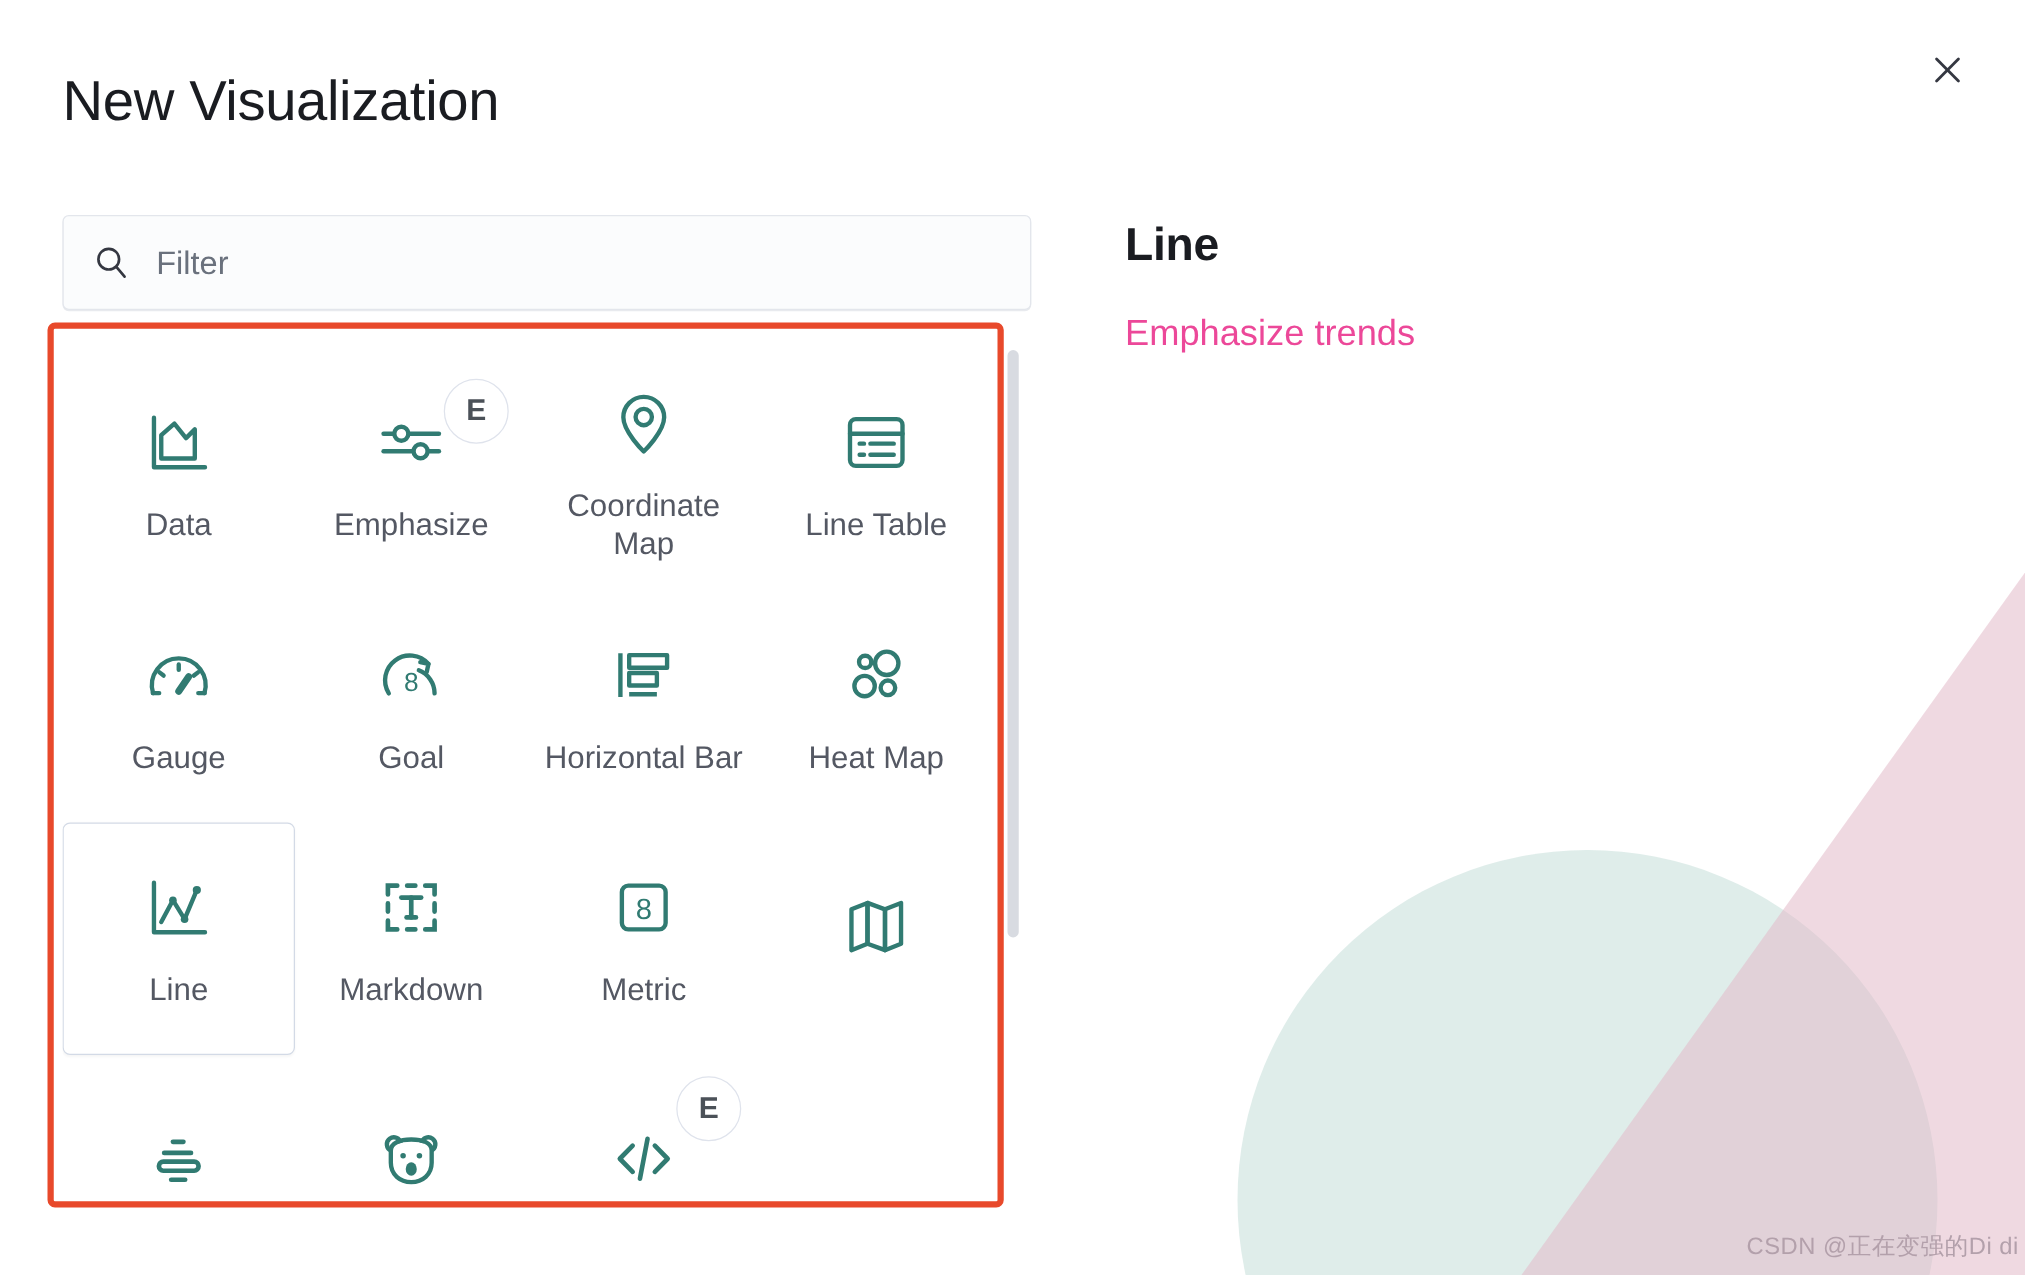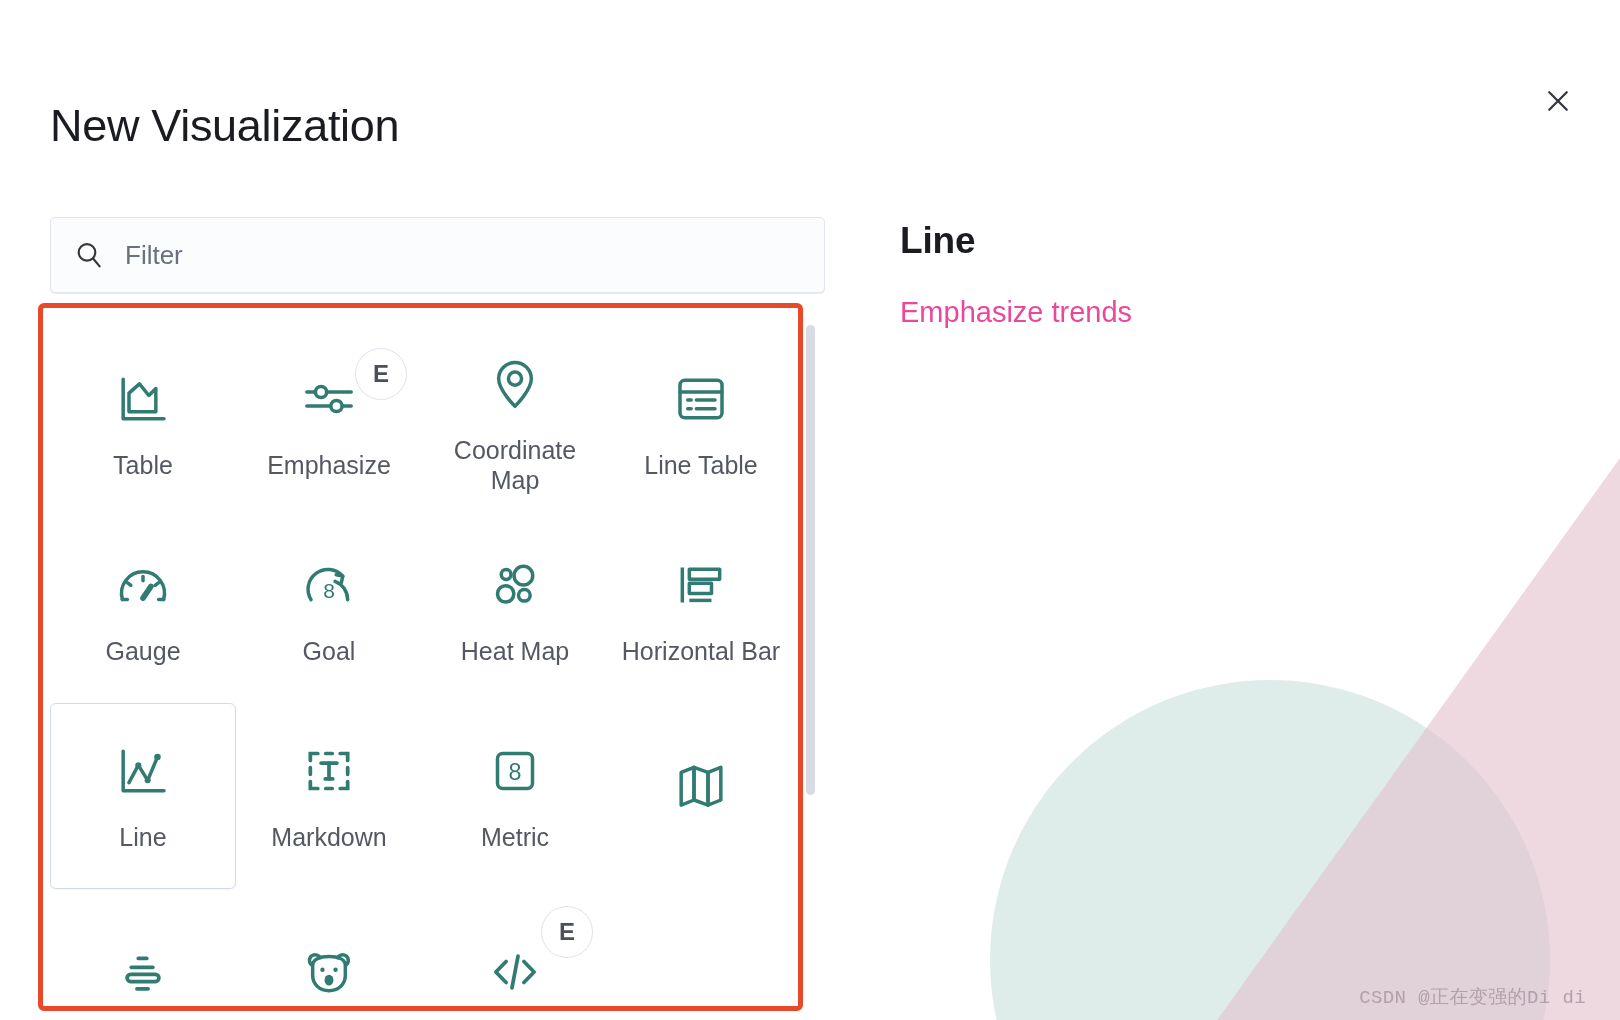--- a/index.html
+++ b/index.html
@@ -43,7 +43,7 @@
   }
 
   
-  .modal { position: absolute; inset: 0; margin-top: 45px; }
+  .modal { position: absolute; inset: 0; }
 
   .modal-close {
     position: absolute;

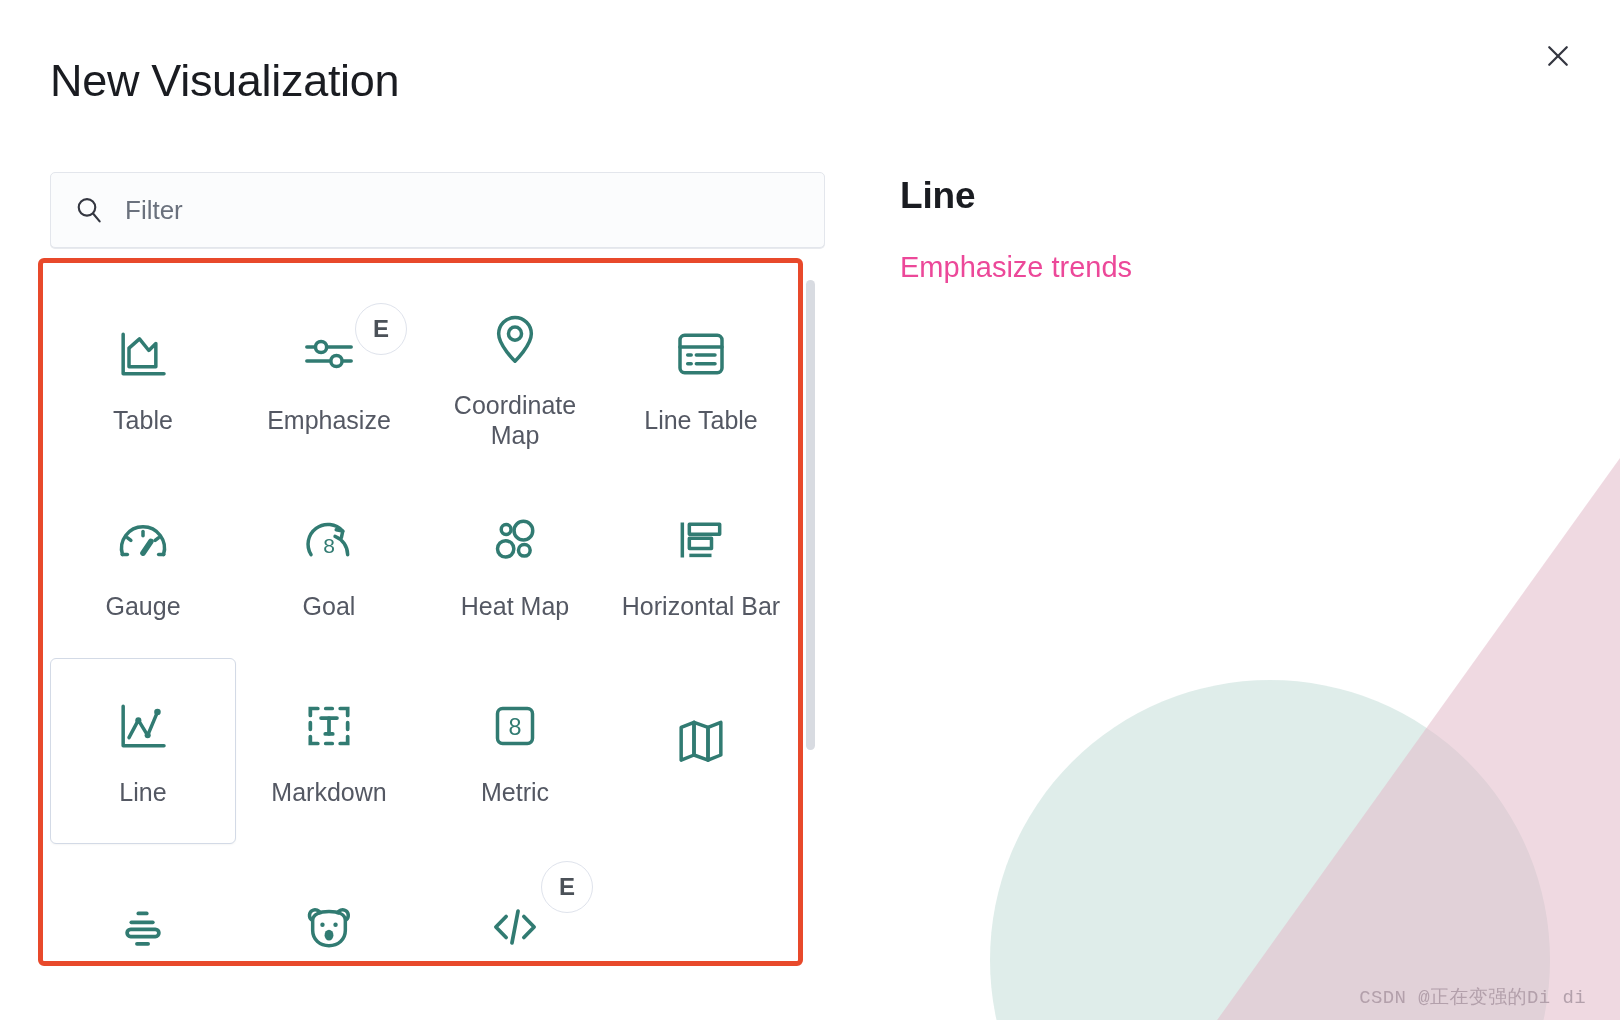--- a/index.html
+++ b/index.html
@@ -236,7 +236,7 @@
       <path d="M6 17.5 V9.5 L10.5 5.5 L14.5 10.5 L17.5 7.5 L17.5 17.5 Z"></path>
               </svg>
             </div>
-            <div class="type-label">Table</div>
+            <div class="type-label">Data</div>
           </div>
           <div class="type-card">
             <div class="type-icon">

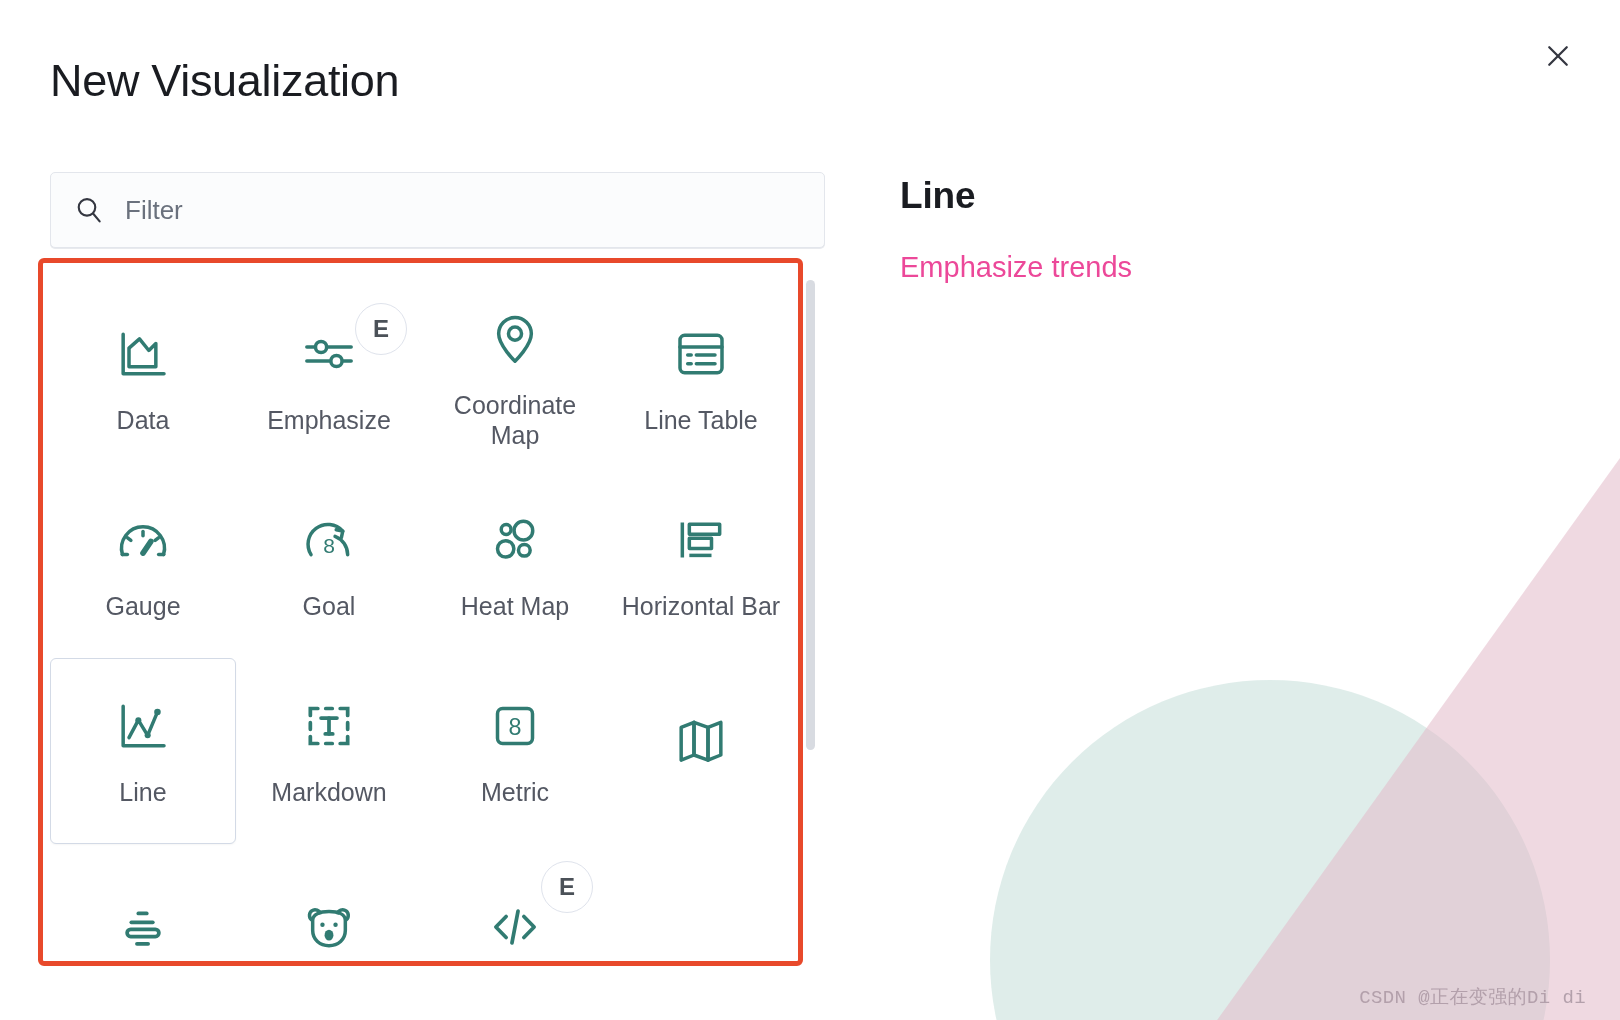--- a/index.html
+++ b/index.html
@@ -301,6 +301,17 @@
           </div>
           <div class="type-card">
             <div class="type-icon">
+              <svg width="56" height="56" viewBox="0 0 24 24" fill="none" stroke="#317b72" stroke-width="1.5" stroke-linejoin="round">
+      <line x1="4" y1="4.5" x2="4" y2="19.5"></line>
+      <rect x="7" y="5.2" width="13" height="4.3"></rect>
+      <rect x="7" y="11.3" width="9.5" height="4.3"></rect>
+      <line x1="7" y1="18.6" x2="16.5" y2="18.6"></line>
+              </svg>
+            </div>
+            <div class="type-label">Horizontal Bar</div>
+          </div>
+          <div class="type-card">
+            <div class="type-icon">
               <svg width="56" height="56" viewBox="0 0 24 24" fill="none" stroke="#317b72" stroke-width="1.5">
       <circle cx="8.2" cy="7.5" r="2.1"></circle>
                 <circle cx="15.6" cy="8" r="4"></circle>
@@ -309,17 +320,6 @@
               </svg>
             </div>
             <div class="type-label">Heat Map</div>
-          </div>
-          <div class="type-card">
-            <div class="type-icon">
-              <svg width="56" height="56" viewBox="0 0 24 24" fill="none" stroke="#317b72" stroke-width="1.5" stroke-linejoin="round">
-      <line x1="4" y1="4.5" x2="4" y2="19.5"></line>
-      <rect x="7" y="5.2" width="13" height="4.3"></rect>
-      <rect x="7" y="11.3" width="9.5" height="4.3"></rect>
-      <line x1="7" y1="18.6" x2="16.5" y2="18.6"></line>
-              </svg>
-            </div>
-            <div class="type-label">Horizontal Bar</div>
           </div>
           <div class="type-card selected">
             <div class="type-icon">

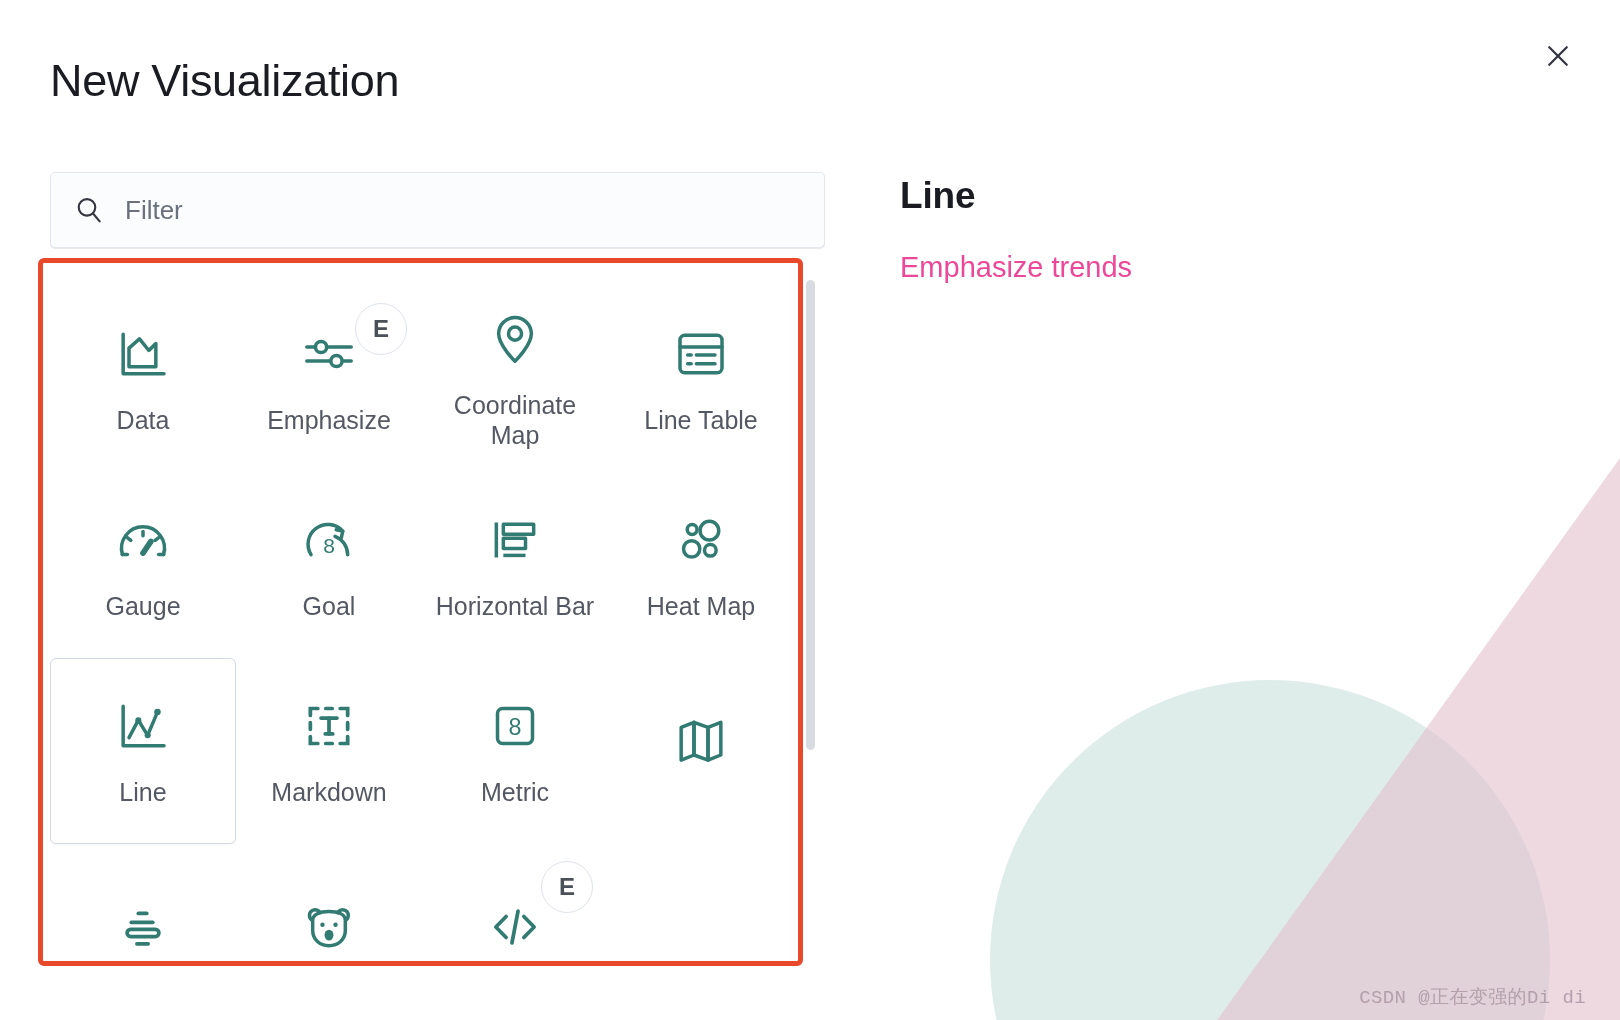--- a/index.html
+++ b/index.html
@@ -34,12 +34,11 @@
   }
   .watermark {
     position: absolute;
-    right: 34px; bottom: 10px;
+    right: 5px; bottom: 10px;
     font-size: 19px;
     color: #b3a0ab;
     letter-spacing: 0.4px;
     white-space: nowrap;
-    font-family: Liberation Mono, monospace;
   }
 
   

